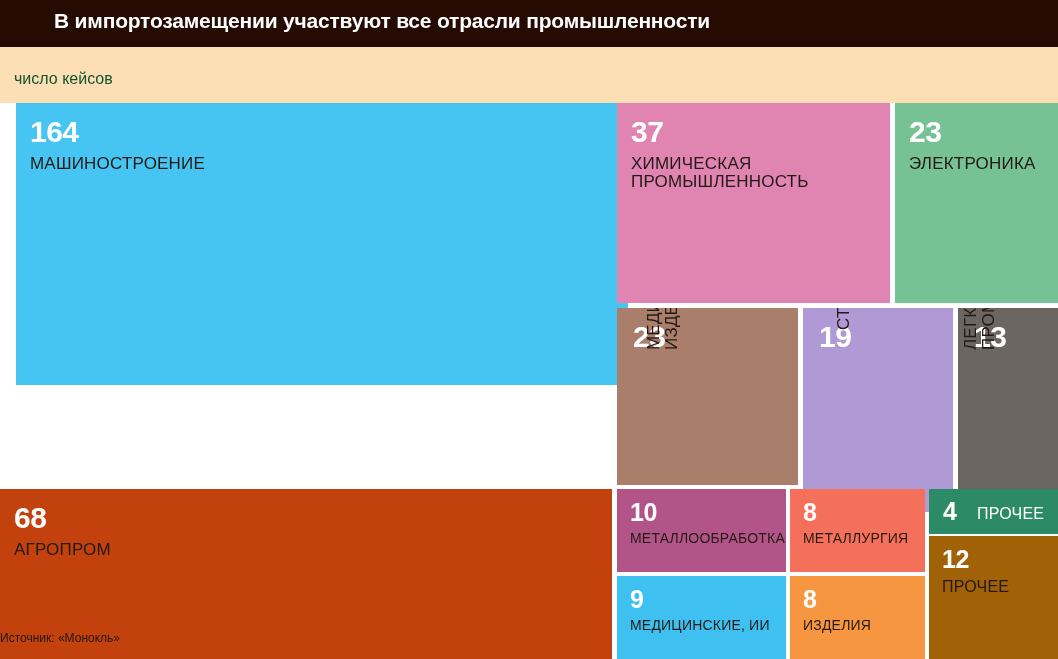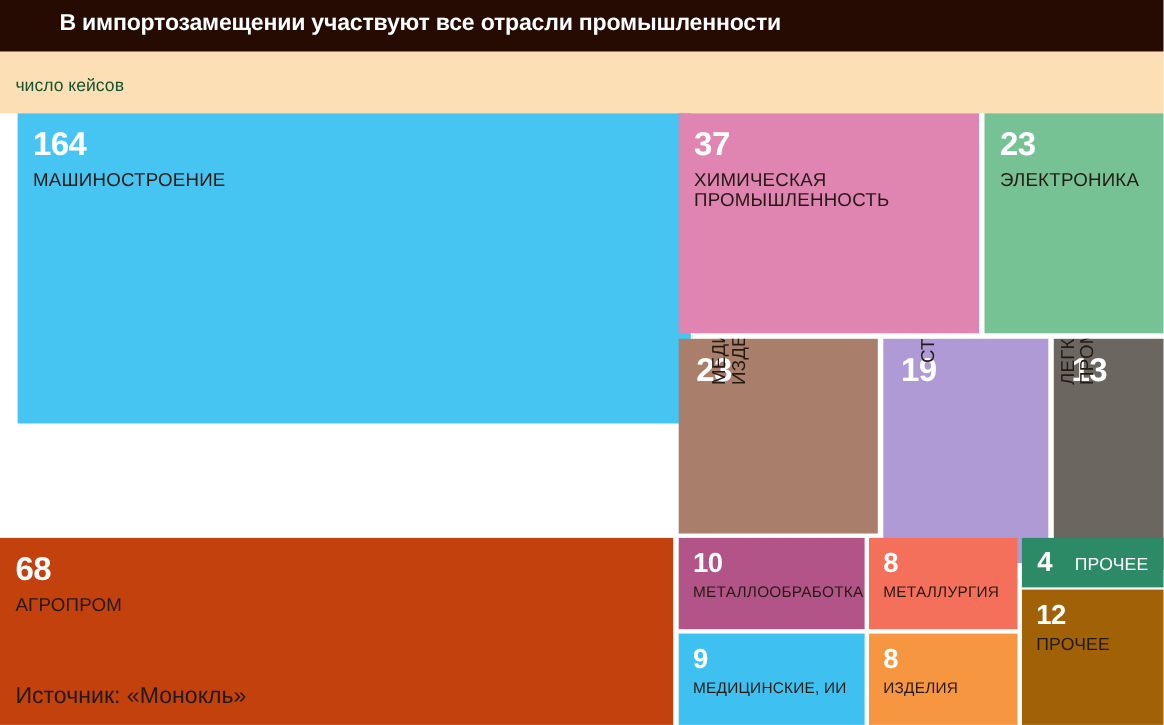--- a/index.html
+++ b/index.html
@@ -110,9 +110,9 @@
 
   .source-note {
     position: absolute;
-    left: 14px;
+    left: 0;
     bottom: 14px;
-    font-size: 21px;
+    font-size: 12px;
     color: #231a14;
     white-space: nowrap;
   }

